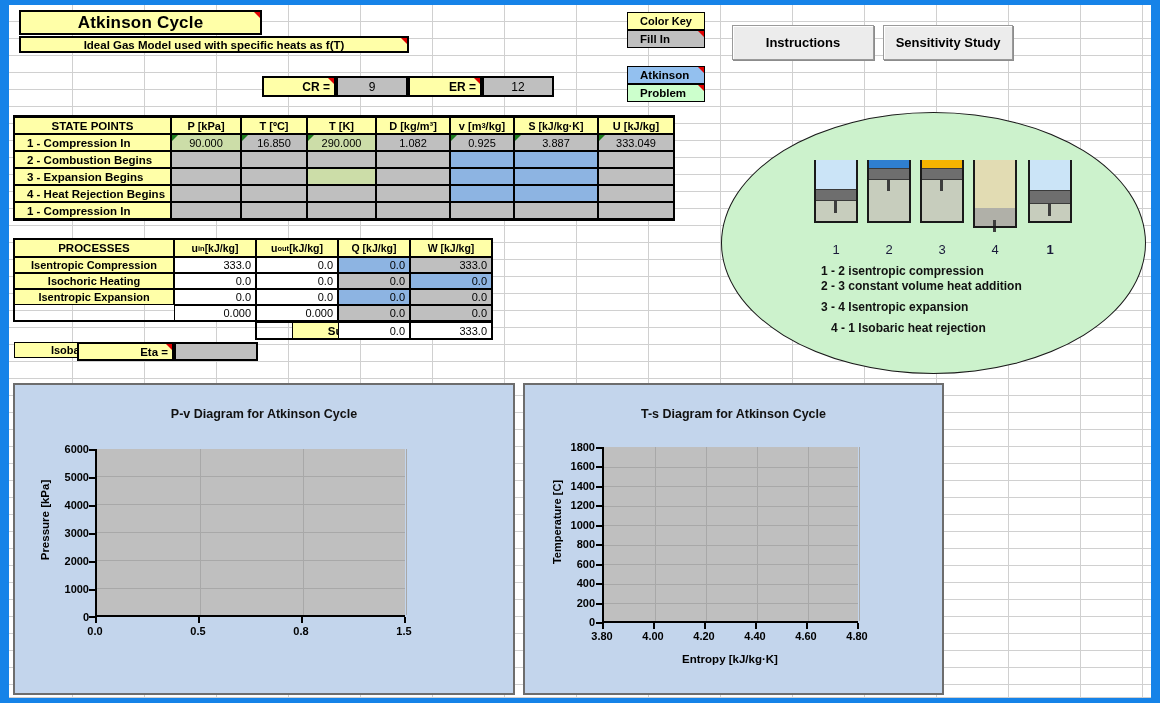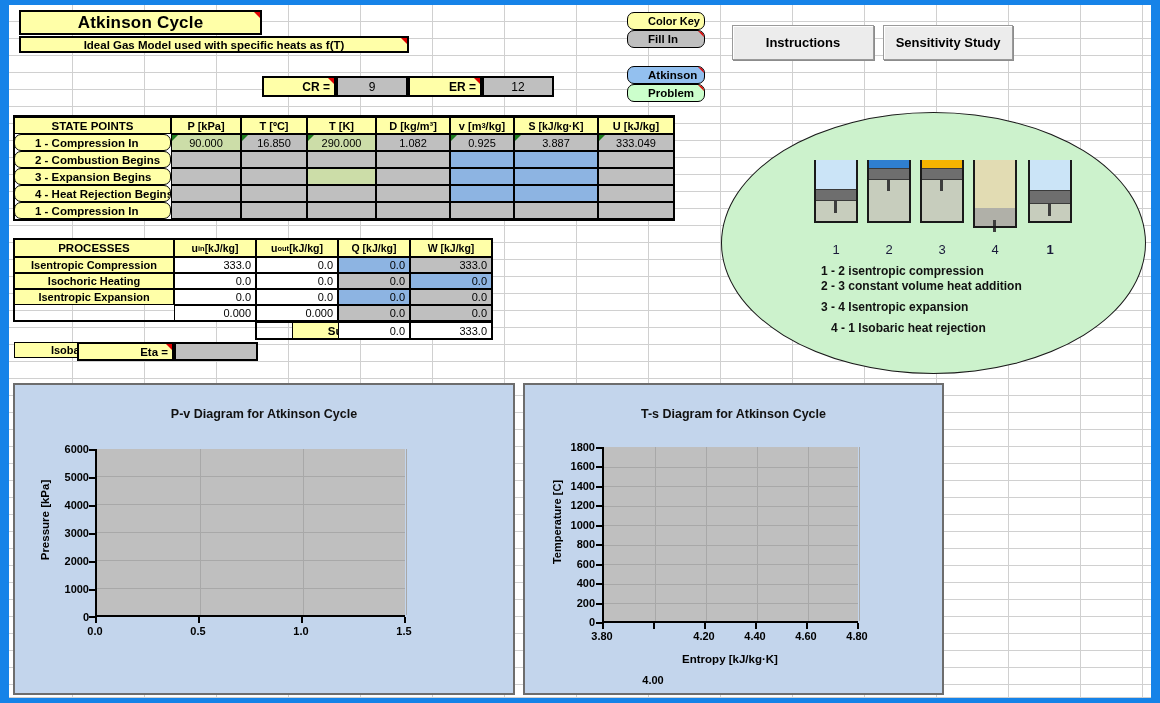--- a/index.html
+++ b/index.html
@@ -57,7 +57,7 @@
   .b  { font-weight: bold; }
   .ctr{ justify-content: center; }
   .rgt{ justify-content: flex-end; padding-right: 4px; }
-  .lft{ justify-content: flex-start; padding-left: 20px; border-radius: 7px; }
+  .lft{ justify-content: flex-start; padding-left: 12px; }
   .bd { border: 1px solid #000; }
   .thick { border: 2px solid #000; }
 

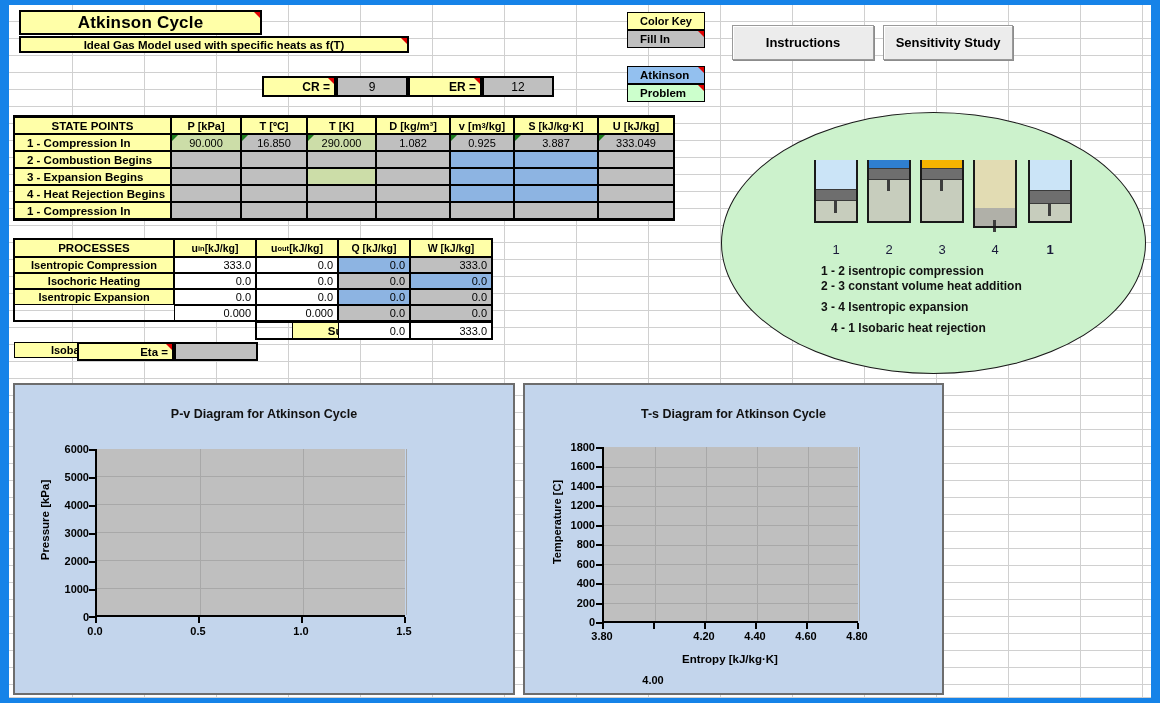--- a/index.html
+++ b/index.html
@@ -383,7 +383,7 @@
 
       <div class="xtick" style="left:60px;top:240px;width:40px;">0.0</div>
       <div class="xtick" style="left:163px;top:240px;width:40px;">0.5</div>
-      <div class="xtick" style="left:266px;top:240px;width:40px;">1.0</div>
+      <div class="xtick" style="left:266px;top:240px;width:40px;">0.8</div>
       <div class="xtick" style="left:369px;top:240px;width:40px;">1.5</div>
       <div class="tickmark" style="left:80px;top:232px;width:2px;height:6px;"></div>
       <div class="tickmark" style="left:183px;top:232px;width:2px;height:6px;"></div>

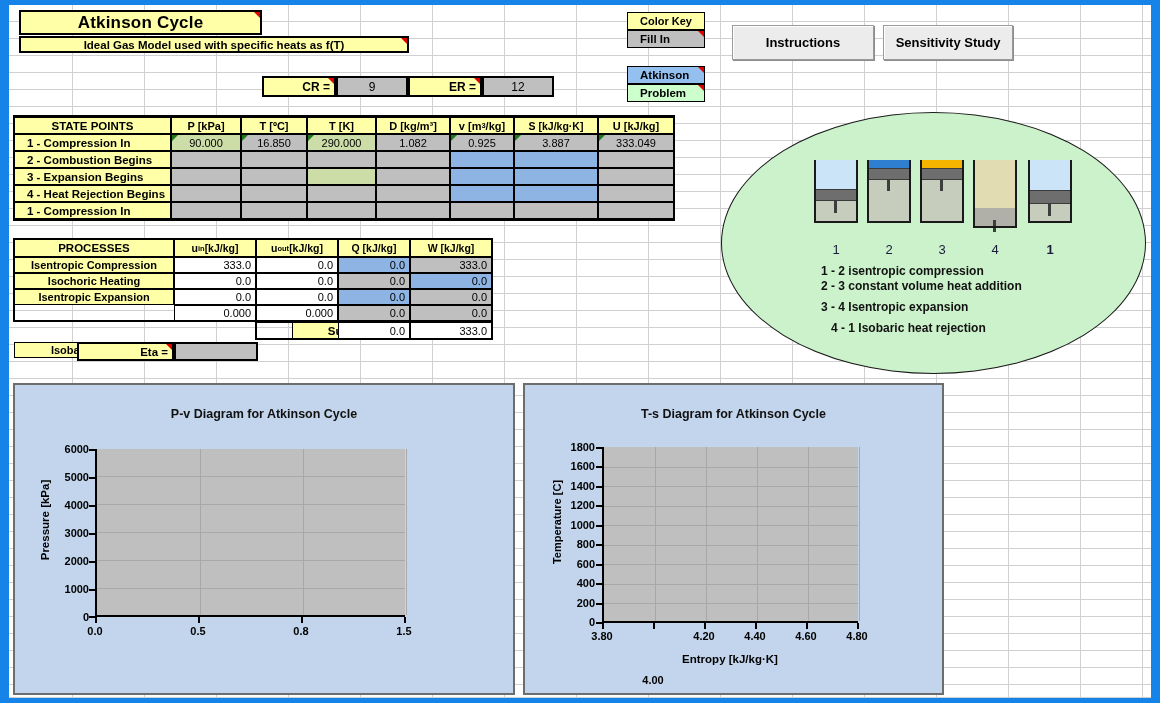--- a/index.html
+++ b/index.html
@@ -435,7 +435,7 @@
       <div class="tickmark" style="left:71px;top:237px;width:6px;height:2px;"></div>
 
       <div class="xtick" style="left:57px;top:245px;width:40px;">3.80</div>
-      <div class="xtick" style="left:108px;top:245px;width:40px;margin-top:44px;">4.00</div>
+      <div class="xtick" style="left:108px;top:245px;width:40px;">4.00</div>
       <div class="xtick" style="left:159px;top:245px;width:40px;">4.20</div>
       <div class="xtick" style="left:210px;top:245px;width:40px;">4.40</div>
       <div class="xtick" style="left:261px;top:245px;width:40px;">4.60</div>

